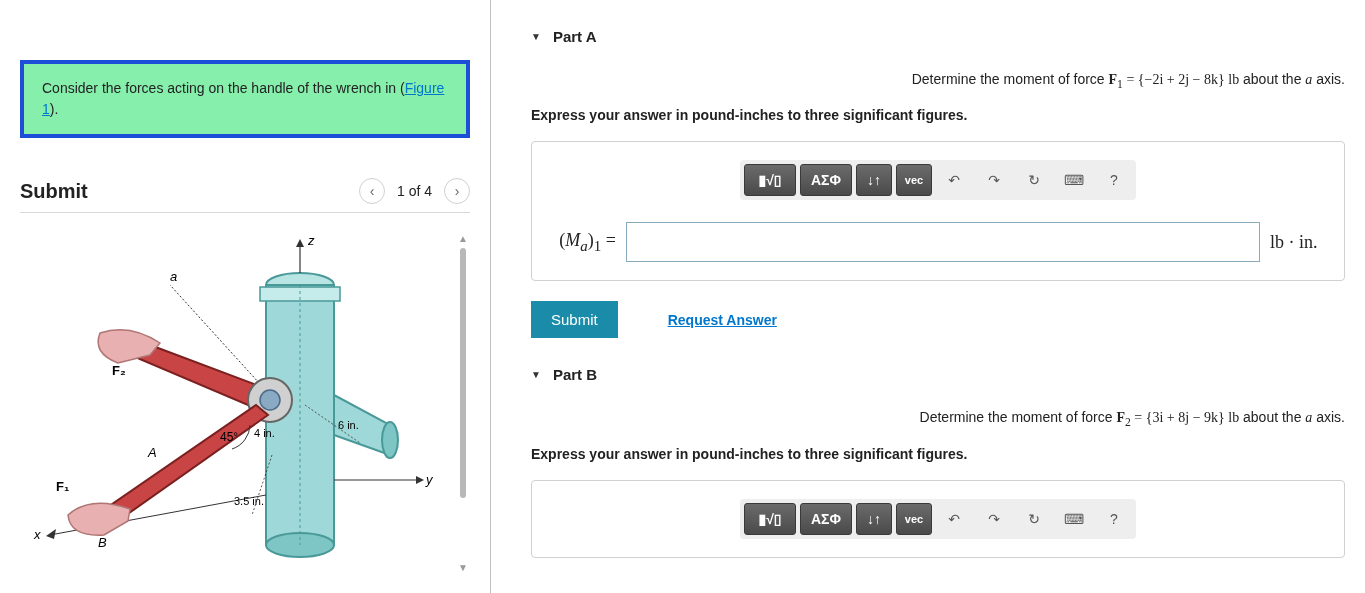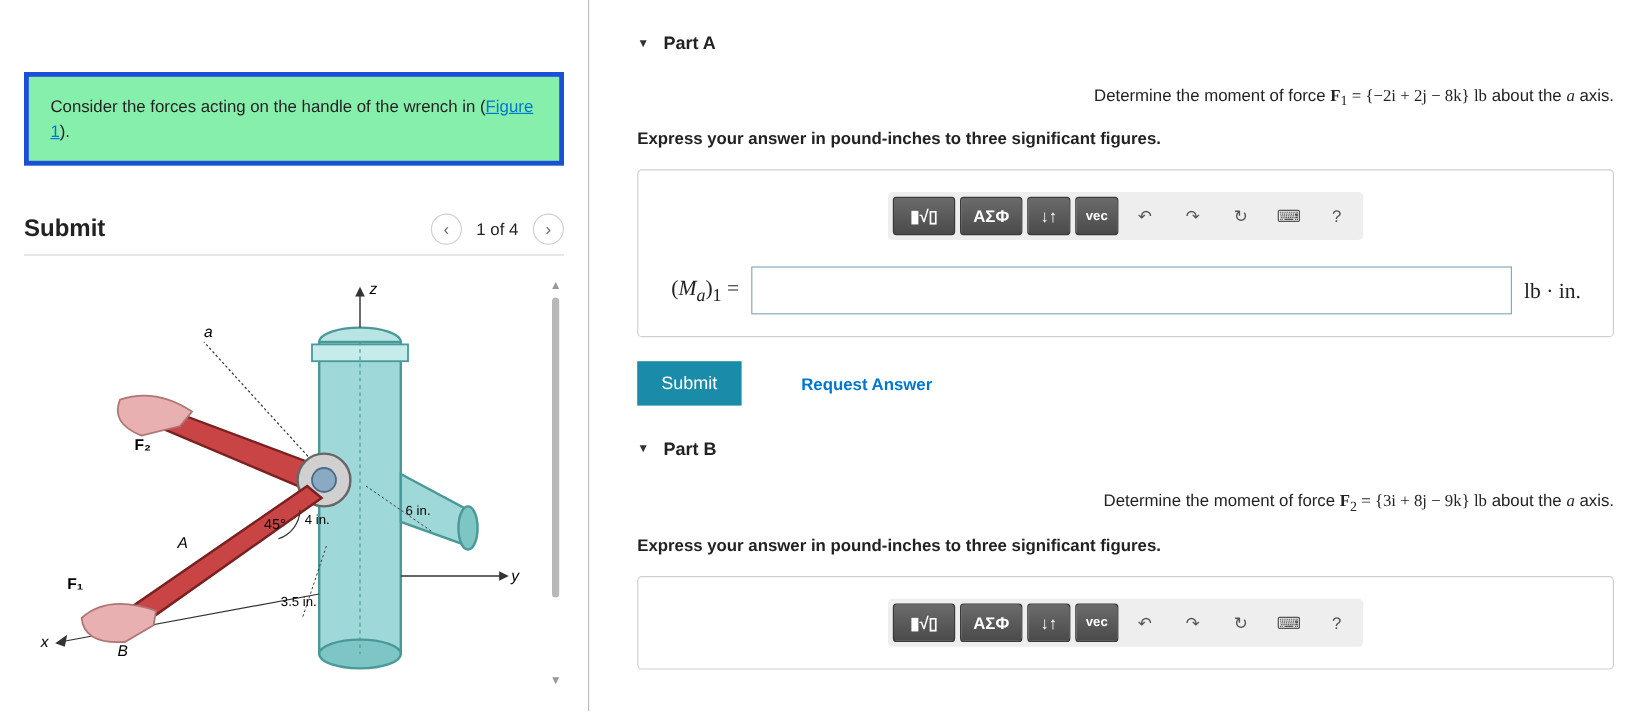--- a/index.html
+++ b/index.html
@@ -40,7 +40,7 @@
 .answer-unit { font-family: 'Times New Roman', Times, serif; font-size: 18px; min-width: 60px; }
 .submit-row { display: flex; align-items: center; gap: 18px; }
 .submit-btn { background: #1a8ba8; color: #fff; border: none; padding: 10px 20px; font-size: 15px; cursor: pointer; }
-.request-link { color: #0077cc; cursor: pointer; font-weight: bold; font-size: 14px; padding-left: 32px; }
+.request-link { color: #0077cc; text-decoration: underline; cursor: pointer; font-weight: bold; font-size: 14px; padding-left: 32px; }
 </style>
 </head>
 <body>

